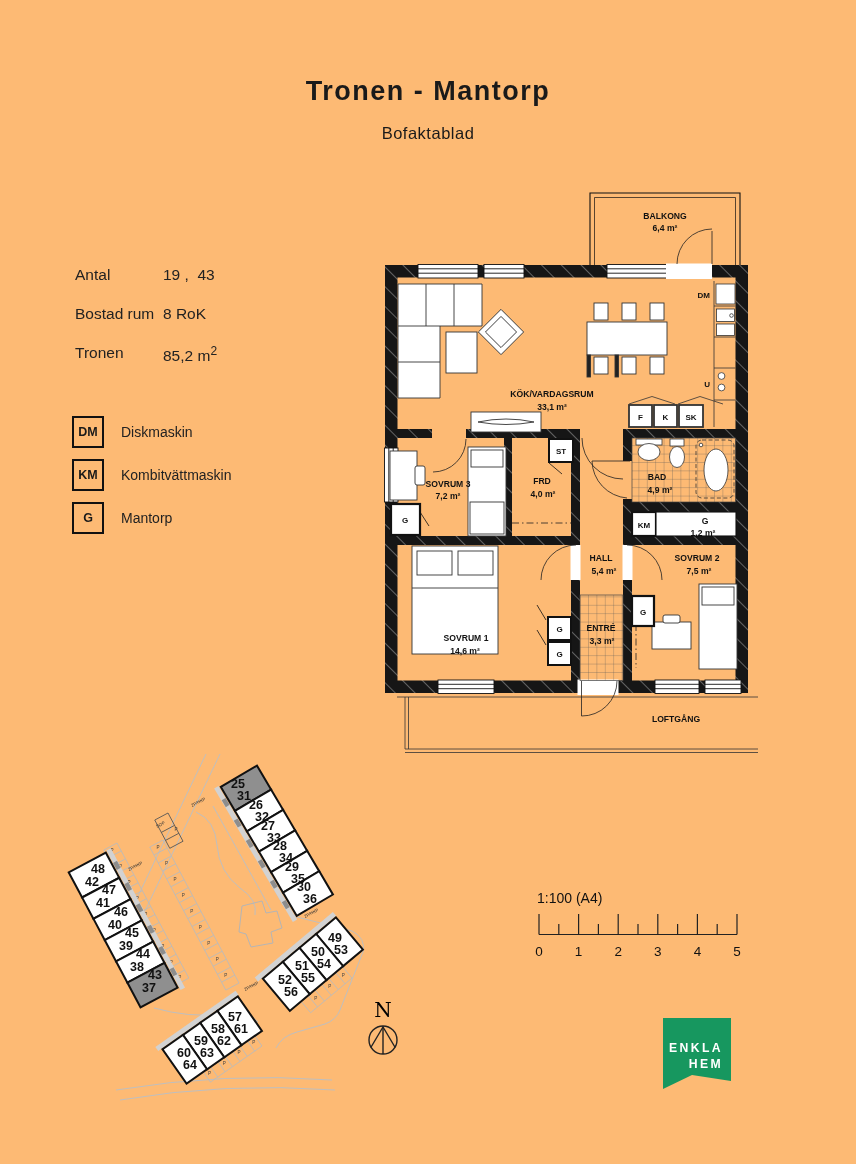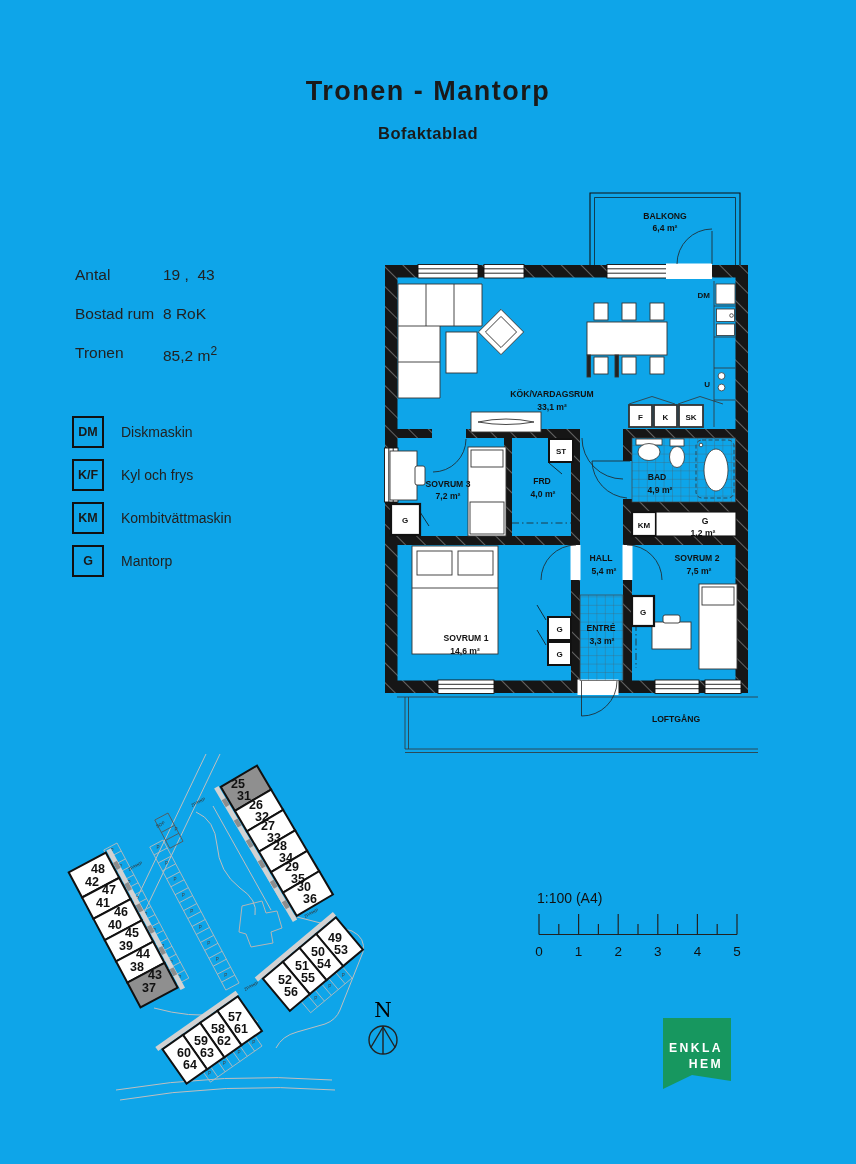--- a/index.html
+++ b/index.html
@@ -3,7 +3,7 @@
 <meta charset="utf-8">
 <style>
   html,body{margin:0;padding:0;background:#fff;}
-  .page{position:relative;width:856px;height:1164px;background:#0ea5e9;overflow:hidden;
+  .page{position:relative;width:856px;height:1164px;background:#fdba74;overflow:hidden;
         font-family:"Liberation Sans",sans-serif;color:#1a1a1a;}
   .title{position:absolute;top:76px;left:0;width:100%;text-align:center;
          font-size:27px;font-weight:700;letter-spacing:1.5px;}

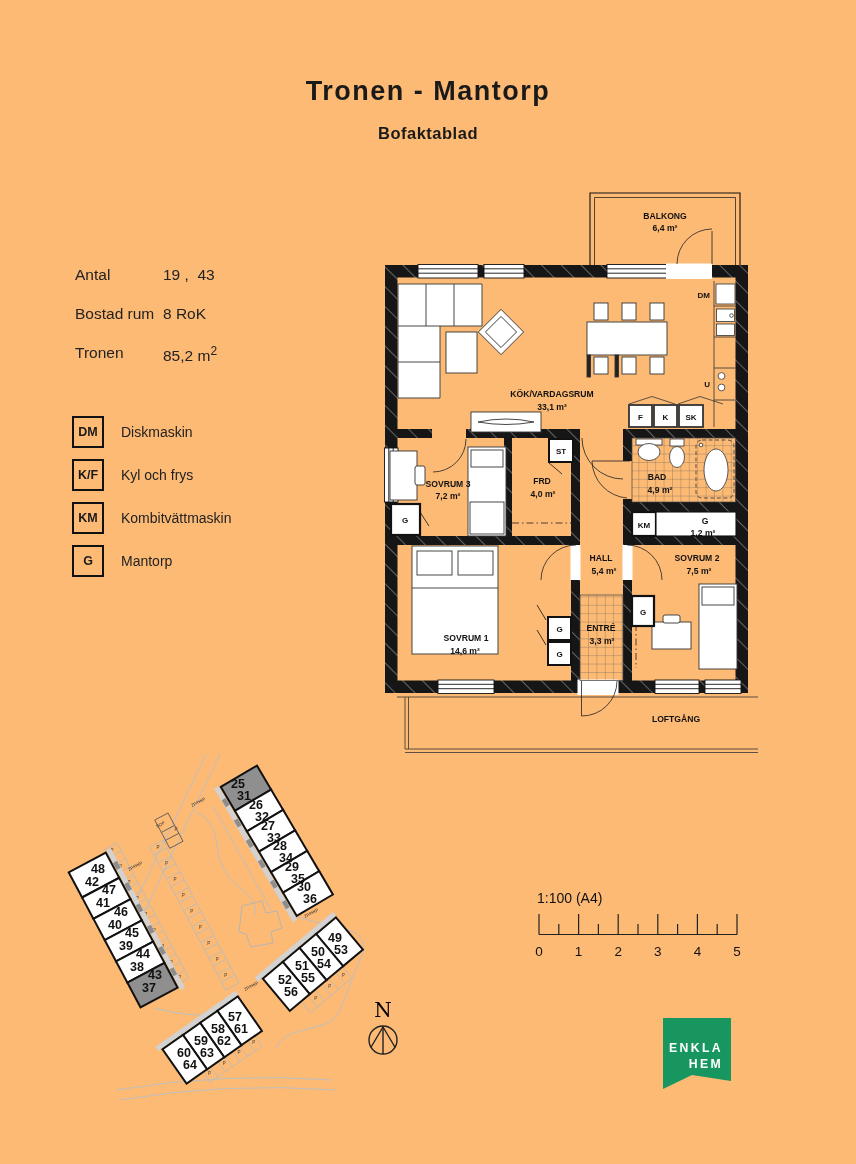--- a/index.html
+++ b/index.html
@@ -8,7 +8,7 @@
   .title{position:absolute;top:76px;left:0;width:100%;text-align:center;
          font-size:27px;font-weight:700;letter-spacing:1.5px;}
   .subtitle{position:absolute;top:124px;left:0;width:100%;text-align:center;
-            font-size:16.5px;font-weight:700;letter-spacing:.5px;}
+            font-size:16.5px;font-weight:400;letter-spacing:.5px;}
   .info{position:absolute;left:75px;top:266px;font-size:15.5px;color:#222;}
   .info-row{display:flex;margin-bottom:21px;}
   .info-label{width:88px;}

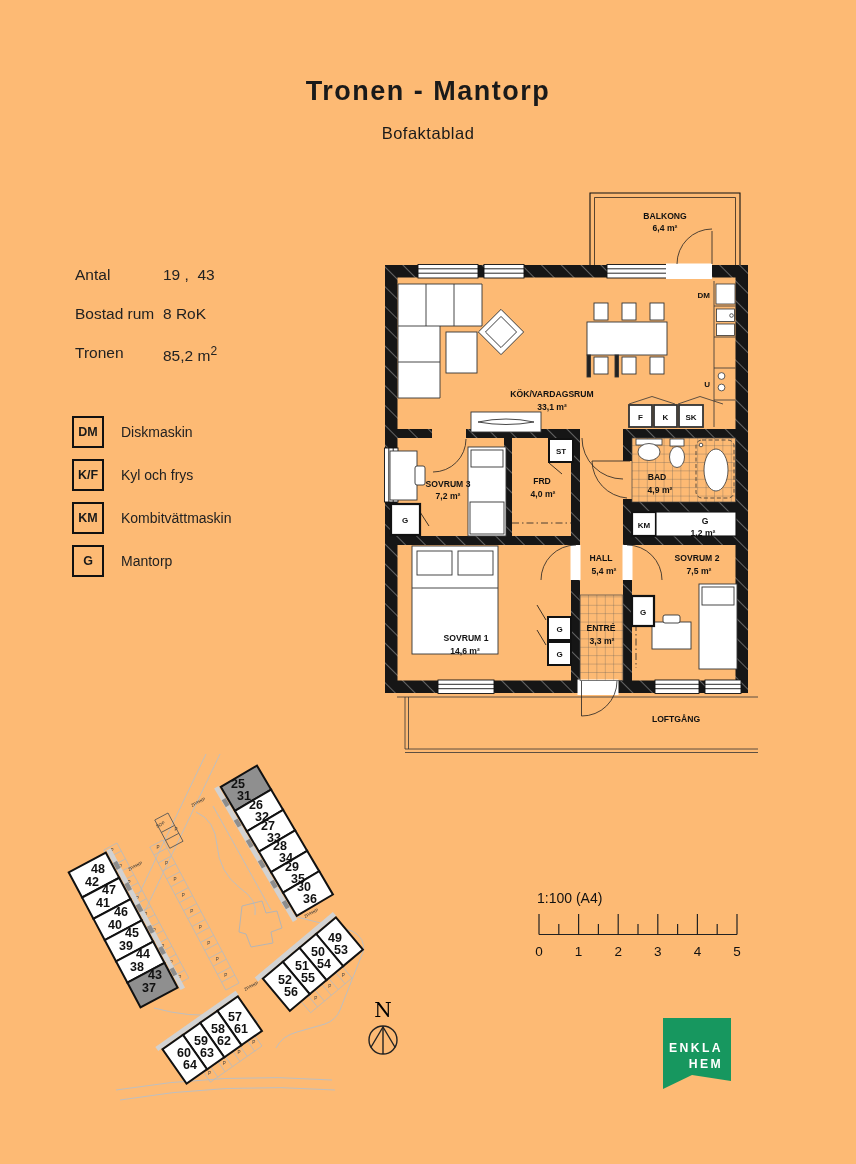--- a/index.html
+++ b/index.html
@@ -57,10 +57,6 @@
       <span class="legend-label">Diskmaskin</span>
     </div>
     <div class="legend-row">
-      <span class="abbr-box">K/F</span>
-      <span class="legend-label">Kyl och frys</span>
-    </div>
-    <div class="legend-row">
       <span class="abbr-box">KM</span>
       <span class="legend-label">Kombitvättmaskin</span>
     </div>

